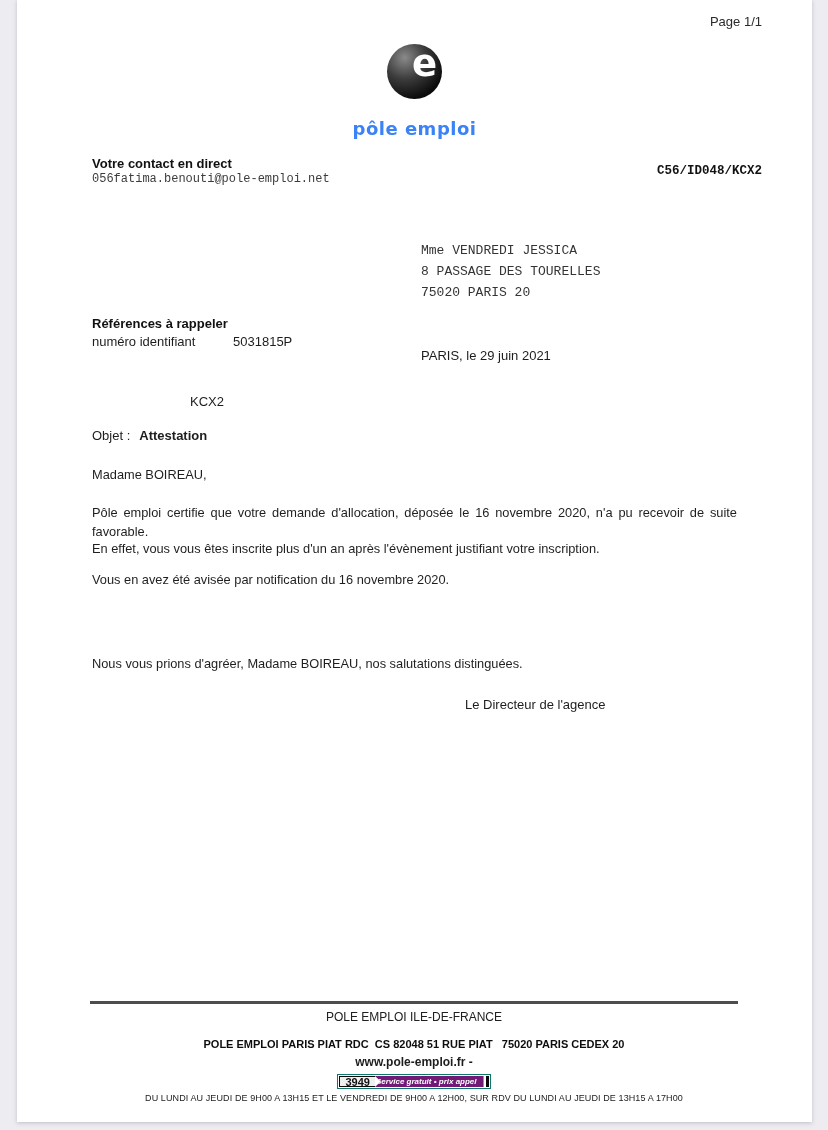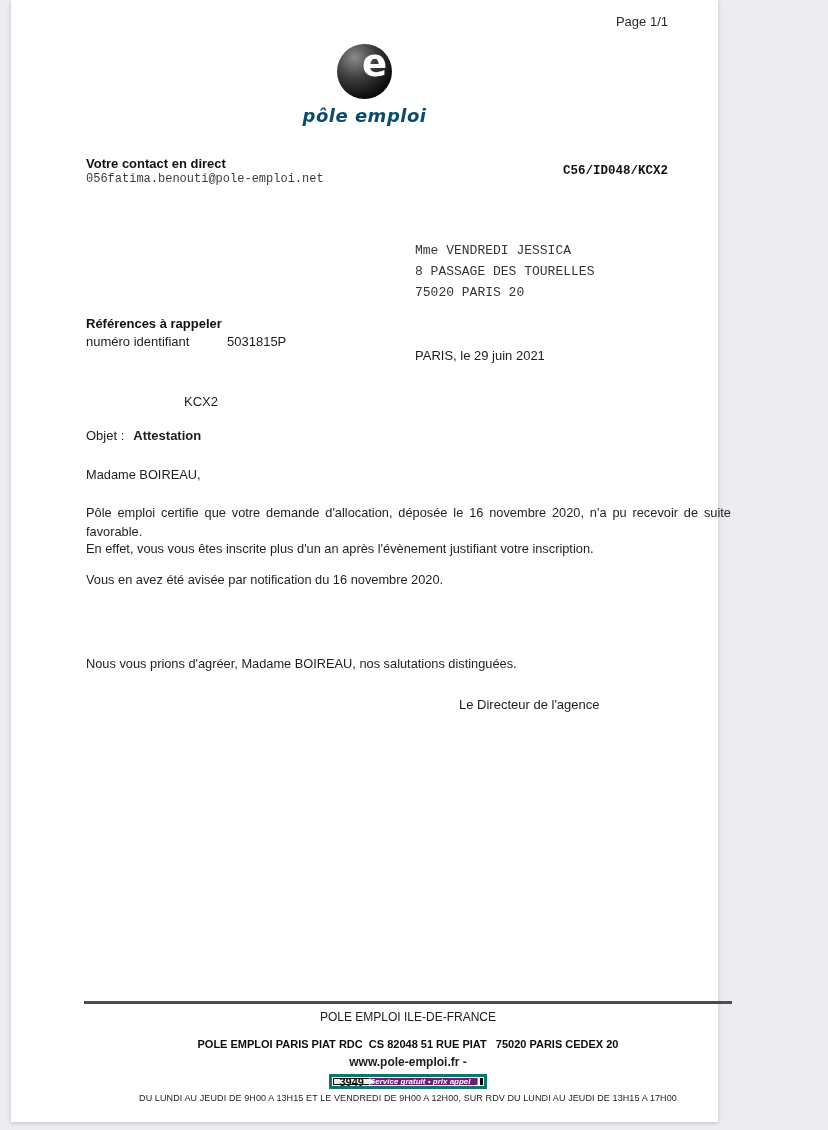--- a/index.html
+++ b/index.html
@@ -12,8 +12,8 @@
     overflow:hidden;
   }
   .page {
-    position:absolute; left:11px; top:0;
-    width:707px; height:1122px;
+    position:absolute; left:17px; top:0;
+    width:795px; height:1122px;
     background:#ffffff;
     box-shadow:0 1px 4px rgba(60,60,80,.25);
   }

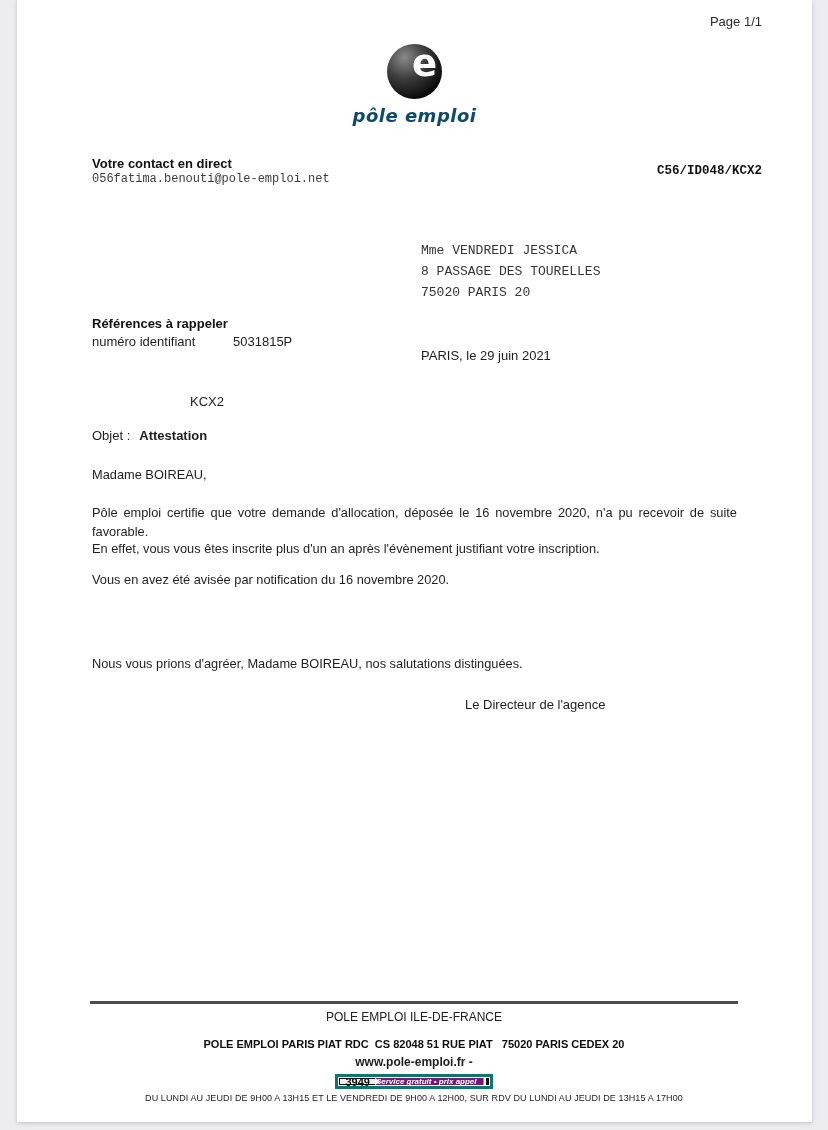--- a/index.html
+++ b/index.html
@@ -34,8 +34,8 @@
     font-family:"DejaVu Sans", sans-serif;
   }
   .logo-text {
-    margin-top:6px; font-size:18px; font-weight:bold; color:#0c4a6e;
-    letter-spacing:.5px; font-family:"DejaVu Sans", sans-serif;font-style:italic;
+    margin-top:19px; font-size:18px; font-weight:bold; color:#3b82f6;
+    letter-spacing:.5px; font-family:"DejaVu Sans", sans-serif;
   }
 
   .contact { top:156px; left:75px; }

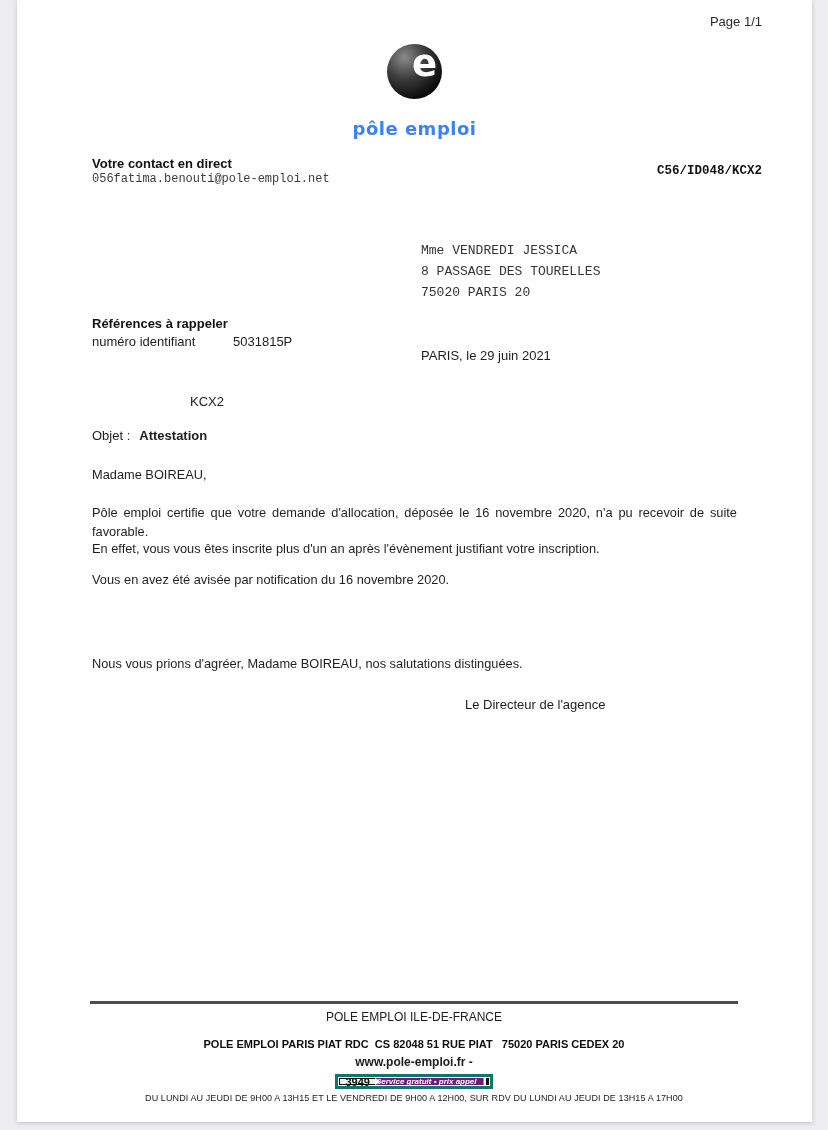--- a/index.html
+++ b/index.html
@@ -71,7 +71,7 @@
   .footer-agency { margin-top:14px; font-size:11px; font-weight:bold; white-space:pre-wrap; color:#0d0d0d; }
   .footer-contactline { margin-top:5px; display:flex; justify-content:center; align-items:center; gap:5px;flex-direction:column; }
   .footer-site { font-size:12px; font-weight:bold; }
-  .badge-3949 { display:inline-flex; align-items:stretch; border:3px solid #0f766e; padding:1px; height:15px; }
+  .badge-3949 { display:inline-flex; align-items:stretch; border:1px solid #0f766e; padding:1px; height:15px; }
   .badge-num {
     font-size:11px; font-weight:bold; color:#111; background:#efefef;
     padding:0 5px; display:flex; align-items:center; border:1px solid #0a0a0a; border-right:none;

